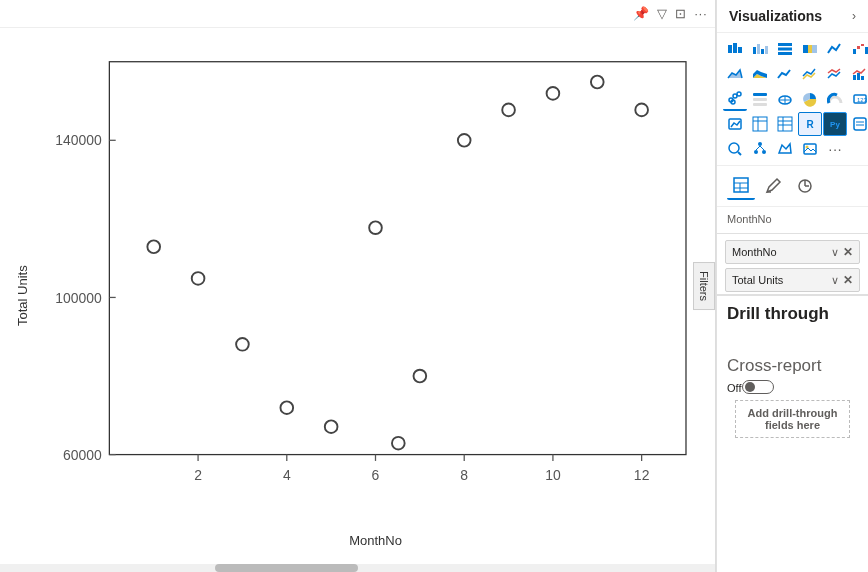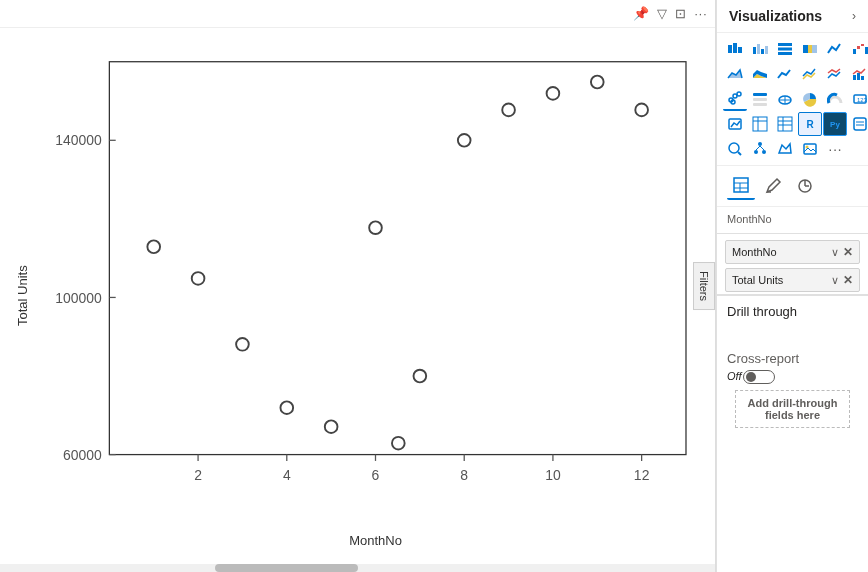--- a/index.html
+++ b/index.html
@@ -191,8 +191,8 @@
     }
 
     .drill-title {
-      font-size: 13px;
-      font-weight: 400;
+      font-size: 17px;
+      font-weight: 700;
       color: #252423;
       margin-bottom: 8px;
     }

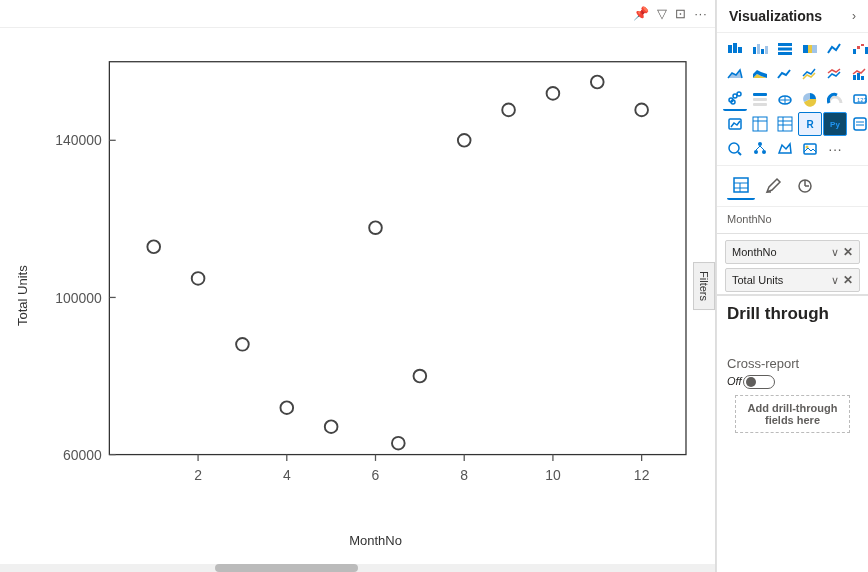--- a/index.html
+++ b/index.html
@@ -202,7 +202,7 @@
     }
 
     .drill-option-label {
-      font-size: 13px;
+      font-size: 17px;
       color: #605e5c;
       margin-bottom: 4px;
       margin-top: 32px;

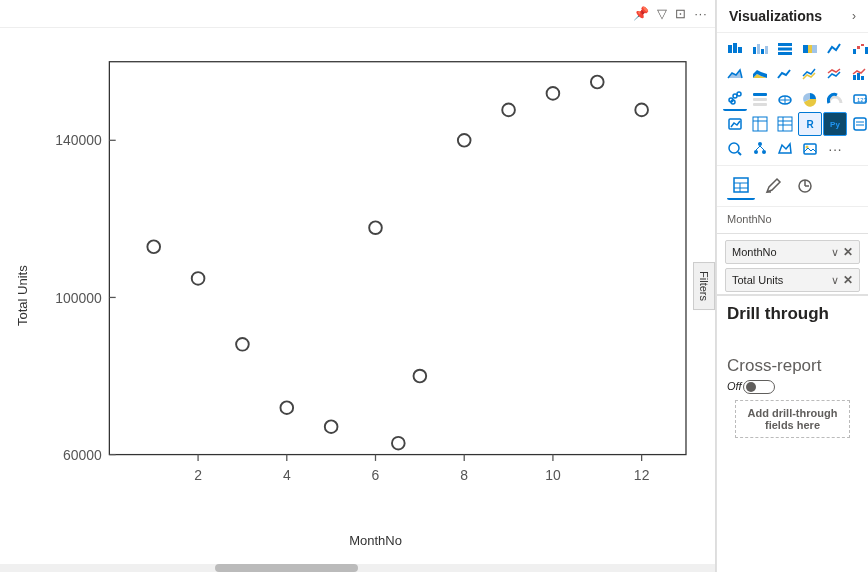--- a/index.html
+++ b/index.html
@@ -210,9 +210,8 @@
 
     .toggle-row {
       display: flex;
-      align-items: flex-start;
+      align-items: flex-end;
       gap: 1px;
-      font-style: italic;
     }
 
     .toggle-label {

